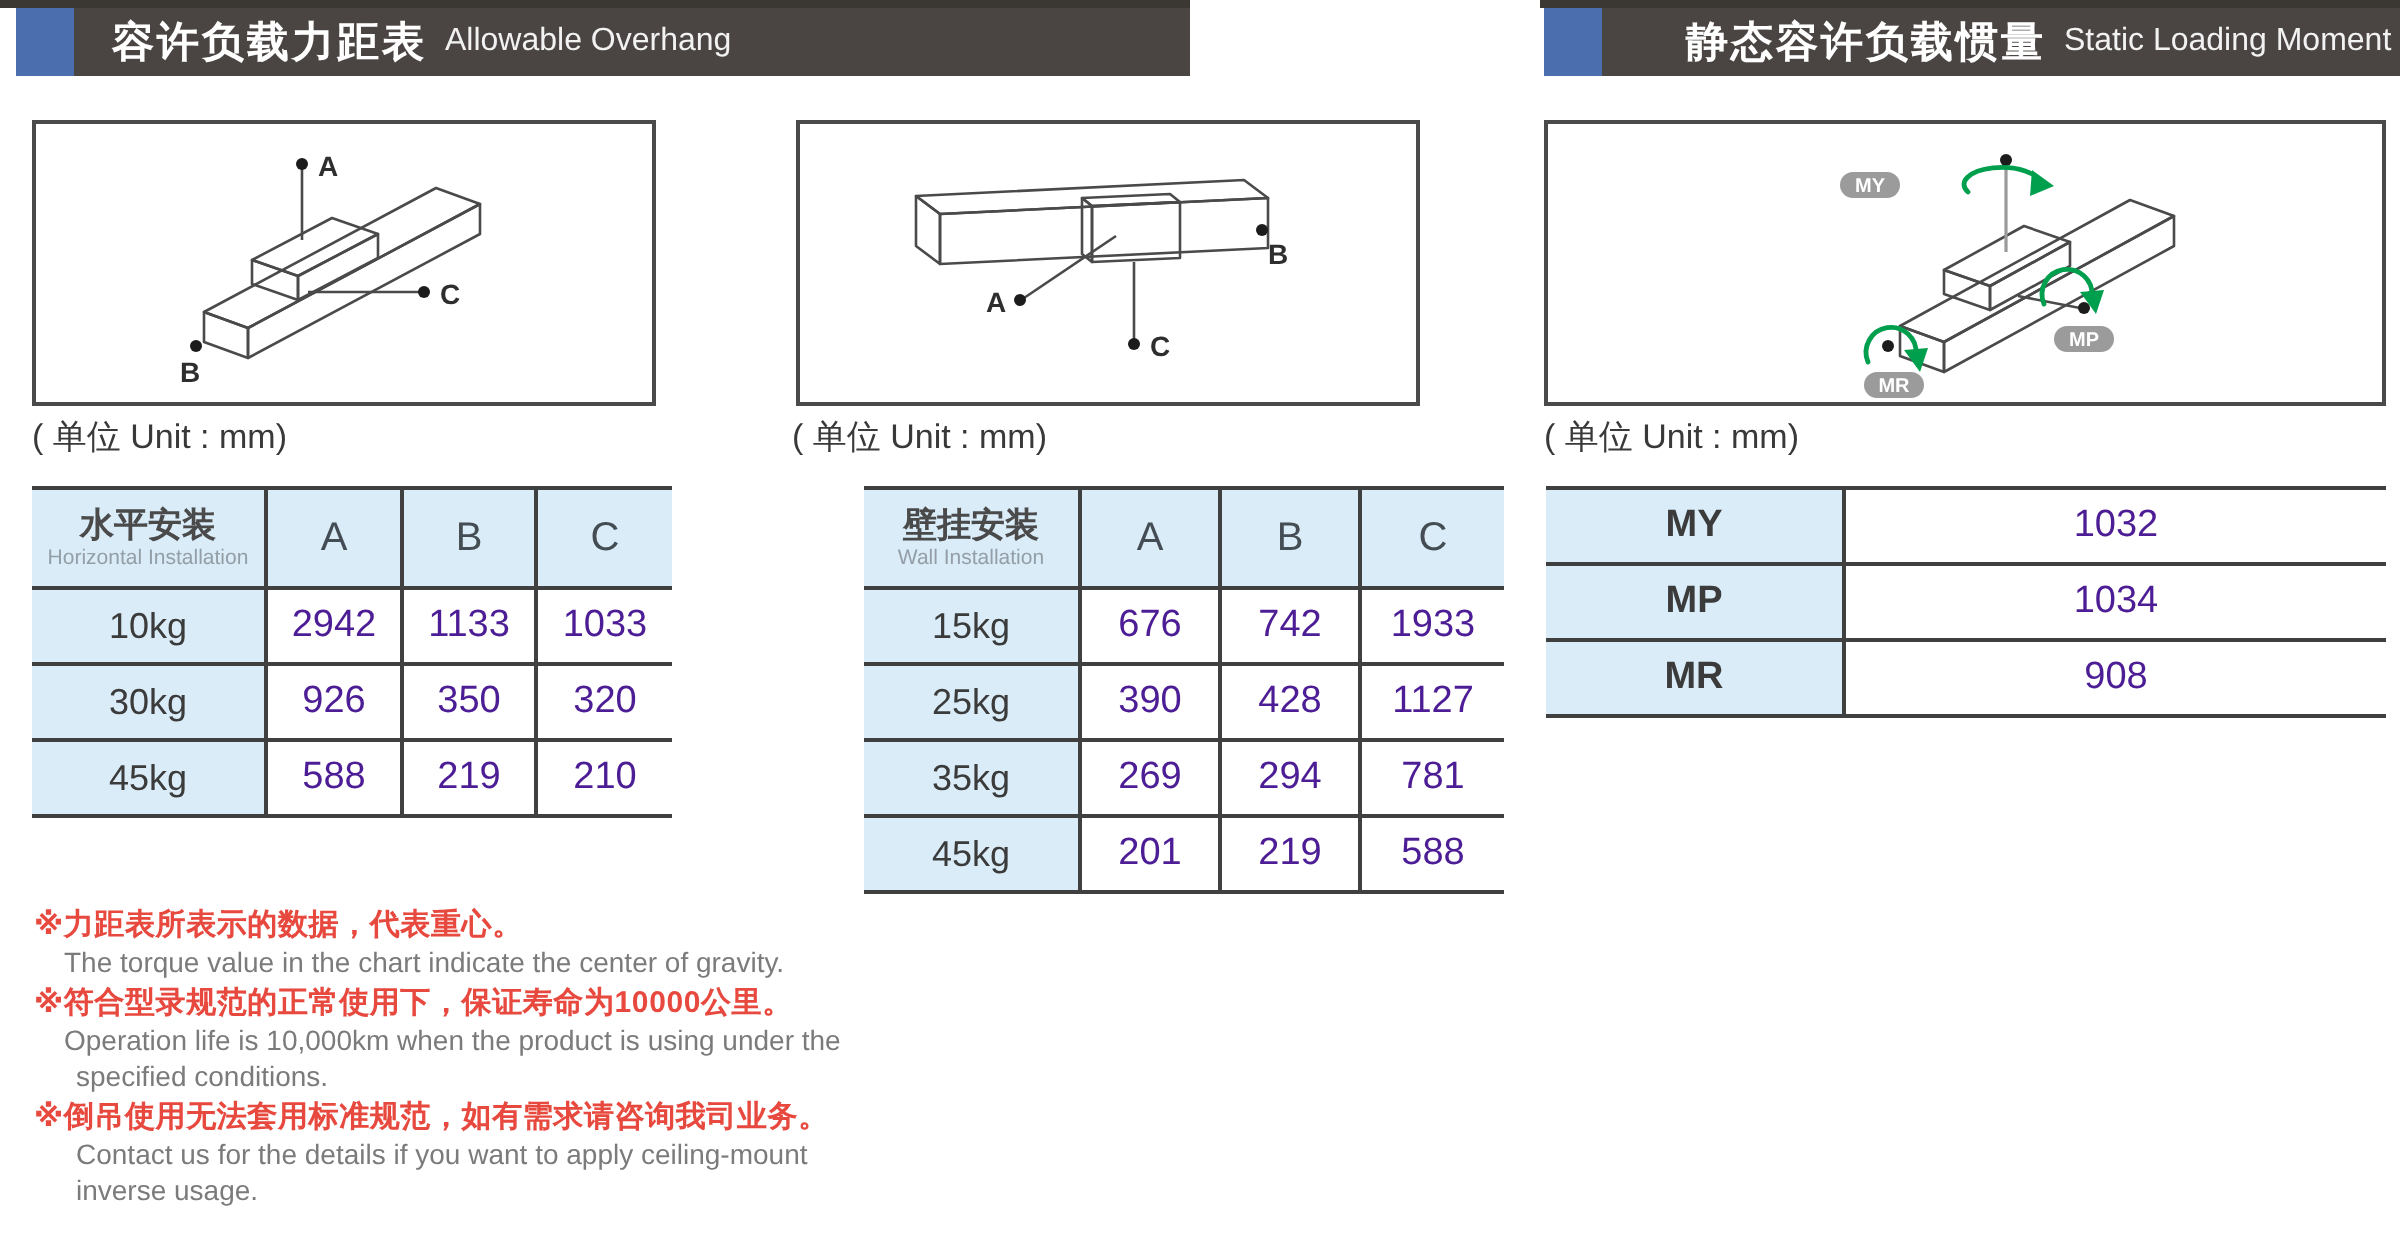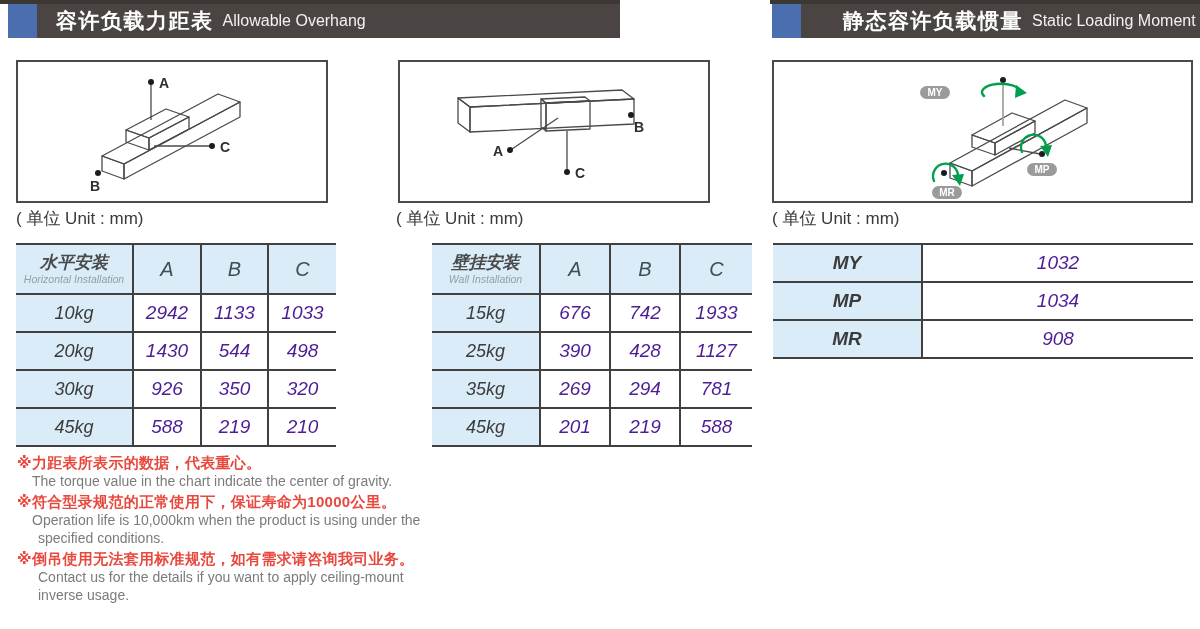--- a/index.html
+++ b/index.html
@@ -15,7 +15,7 @@
     display:flex; align-items:center; padding-left:19px; box-sizing:border-box; }
   .hbar .zh { color:#ffffff; font-size:21px; font-weight:bold; letter-spacing:1.5px; white-space:nowrap; }
   .hbar .en { color:#f2f2f2; font-size:16px; margin-left:9px; white-space:nowrap; }
-  #hbar-left { left:0; width:595px;padding-left:25px; }
+  #hbar-left { left:0; width:595px; }
   #hbar-left .sq { left:8px; }
   #hbar-left .bar { left:37px; }
   #hbar-right { left:770px; width:430px; }

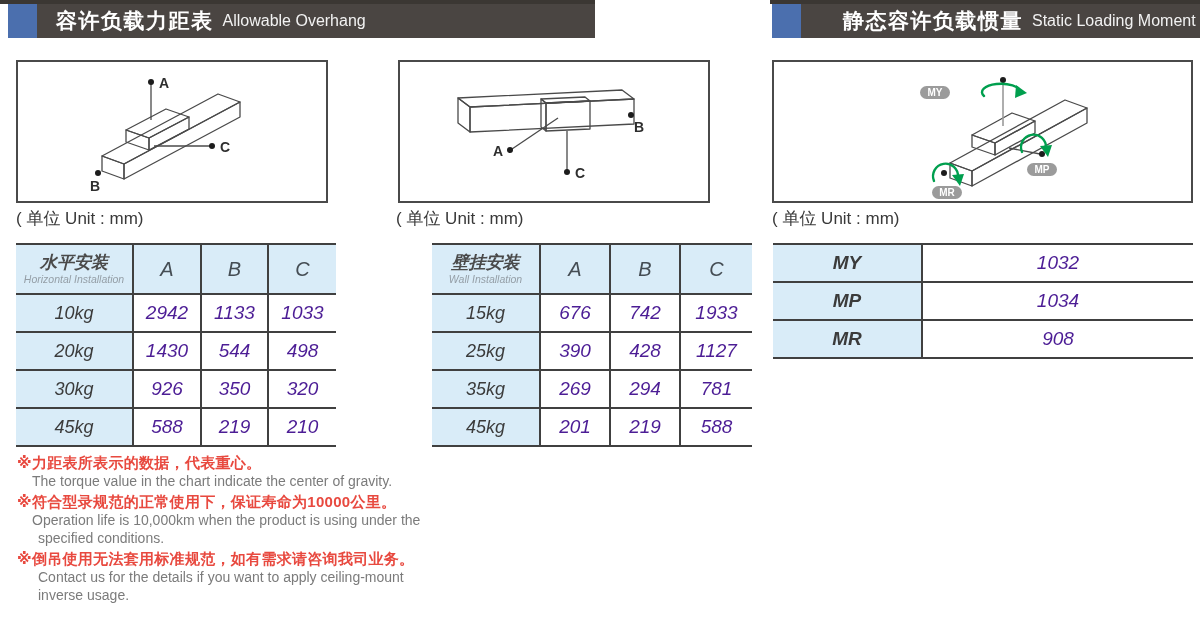--- a/index.html
+++ b/index.html
@@ -42,7 +42,7 @@
   #unit2 { left:396px; width:314px; }
   #unit3 { left:772px; width:418px; }
   
-  .spec { position:absolute; border-collapse:collapse; table-layout:fixed;font-style:italic; }
+  .spec { position:absolute; border-collapse:collapse; table-layout:fixed; }
   .spec td { border-top:2px solid #404040; border-bottom:2px solid #404040;
     padding:0; text-align:center; vertical-align:middle; }
   .spec td + td { border-left:2px solid #404040; }

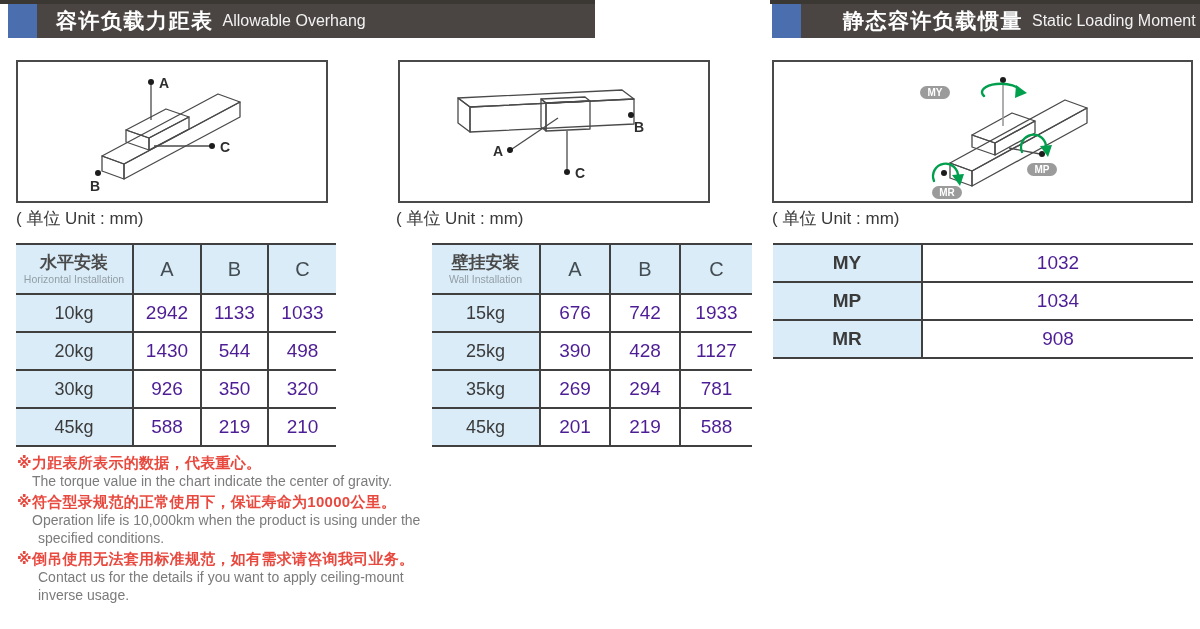--- a/index.html
+++ b/index.html
@@ -211,12 +211,6 @@
           <td class="val">1033</td>
         </tr>
         <tr class="tr-row">
-          <td class="blue kg">20kg</td>
-          <td class="val">1430</td>
-          <td class="val">544</td>
-          <td class="val">498</td>
-        </tr>
-        <tr class="tr-row">
           <td class="blue kg">30kg</td>
           <td class="val">926</td>
           <td class="val">350</td>

